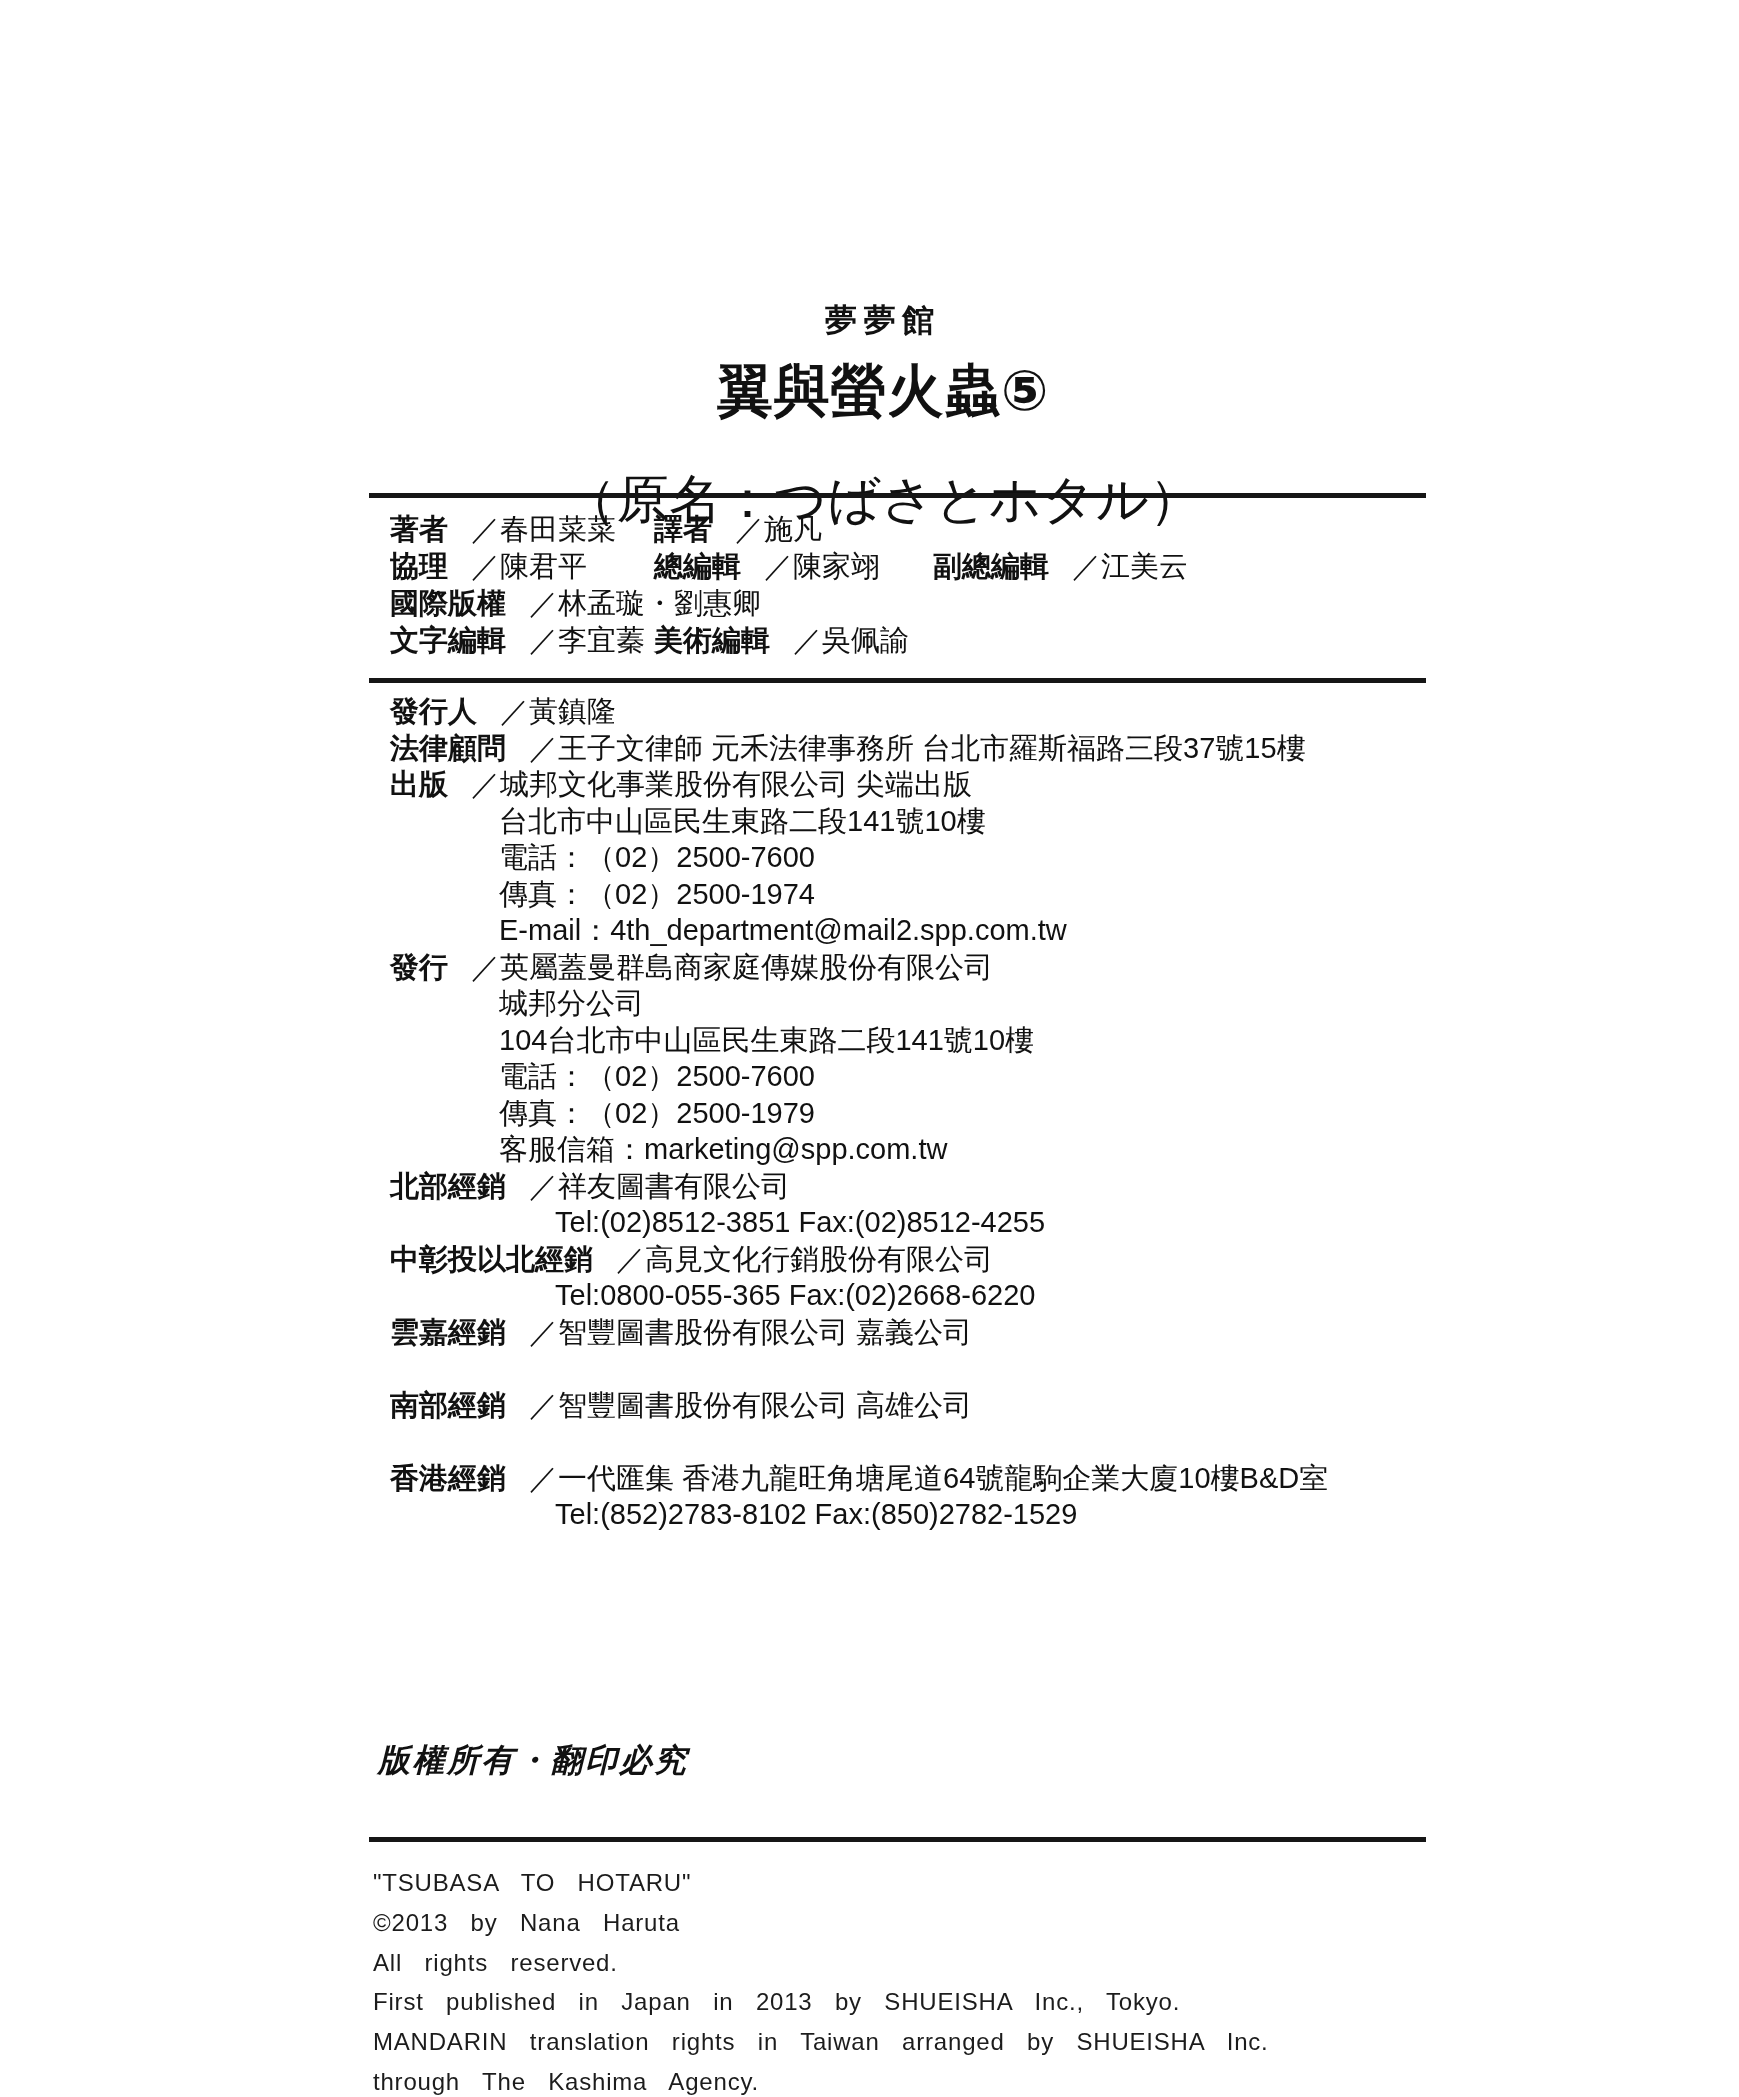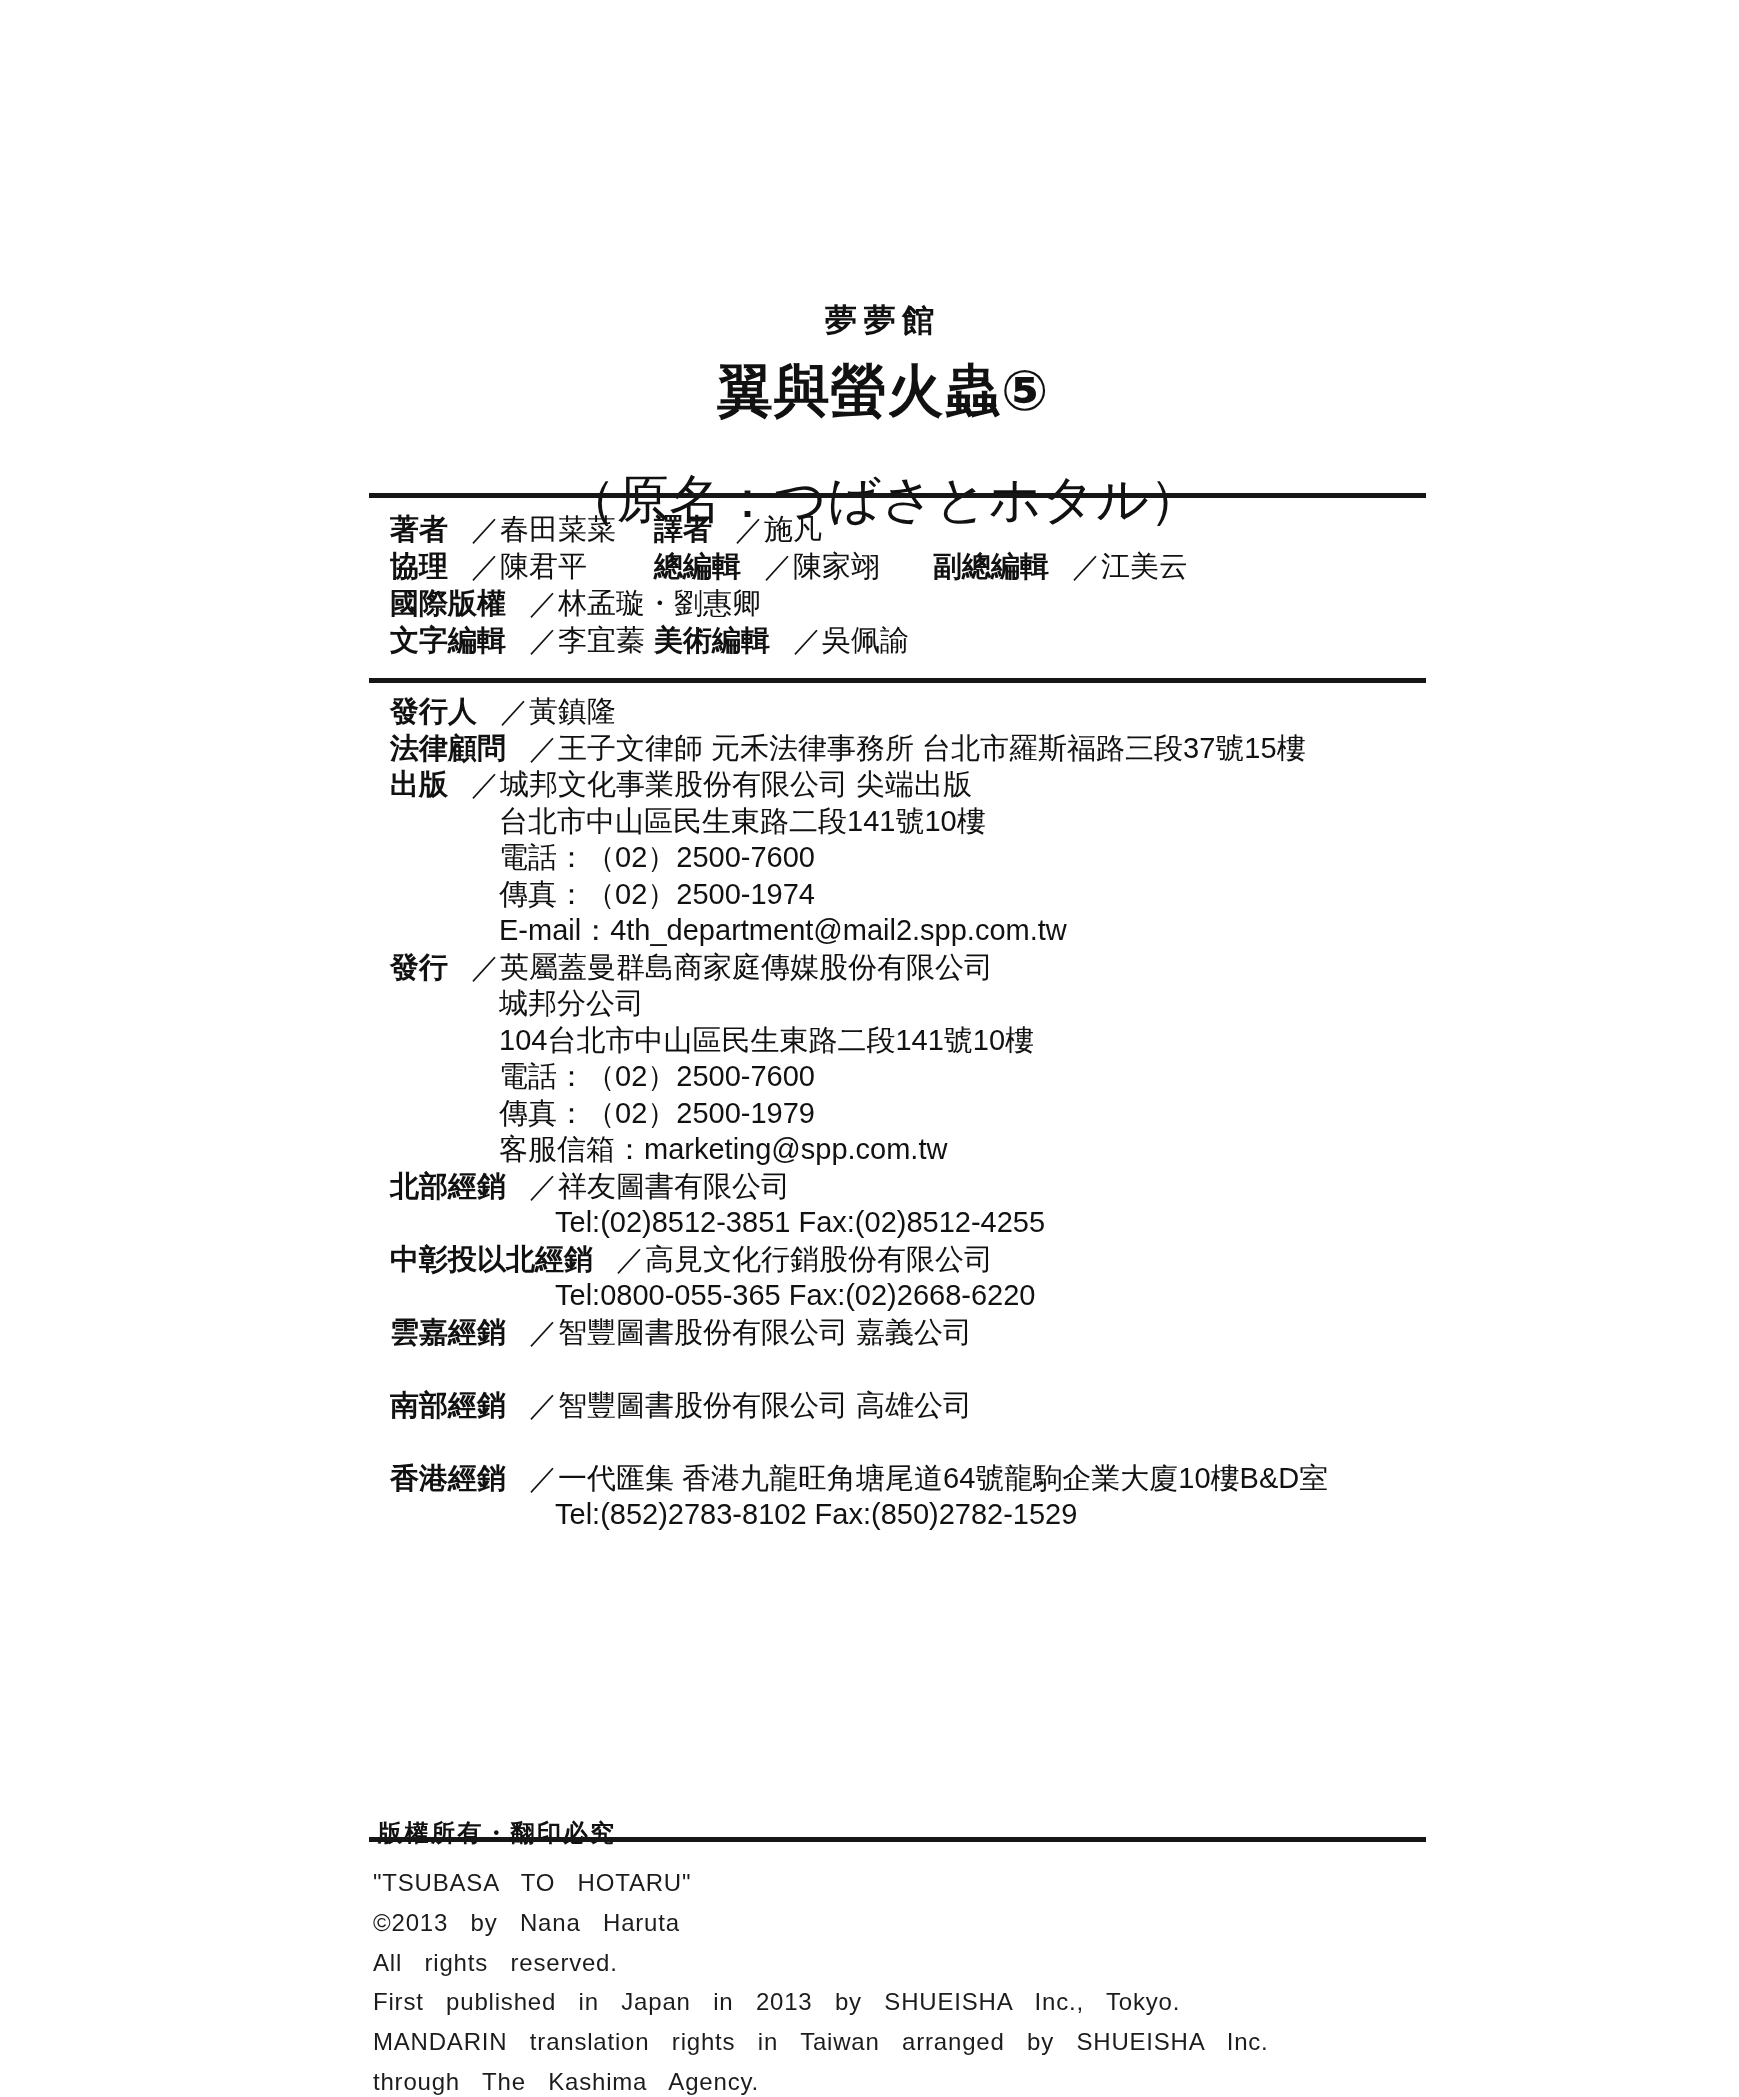--- a/index.html
+++ b/index.html
@@ -15,7 +15,7 @@
   .lab{font-family:"DejaVu Sans","Liberation Sans",sans-serif;font-weight:bold;margin-left:12px;}
   .val{font-family:Liberation Sans, sans-serif;font-weight:normal;margin-left:23px;}
   .notice{position:absolute;white-space:nowrap;}
-  .copyright{top:1817px;left:378px;font-size:24px;letter-spacing:2.5px;}
+  .copyright{top:1739px;left:378px;font-size:32px;letter-spacing:2.5px;font-style:italic;}
   .eng{position:absolute;left:373px;font-family:"Liberation Sans","DejaVu Sans",sans-serif;
        font-weight:normal;font-size:24px;letter-spacing:0.8px;word-spacing:15px;color:#1c1c1c;white-space:nowrap;}
 </style>

